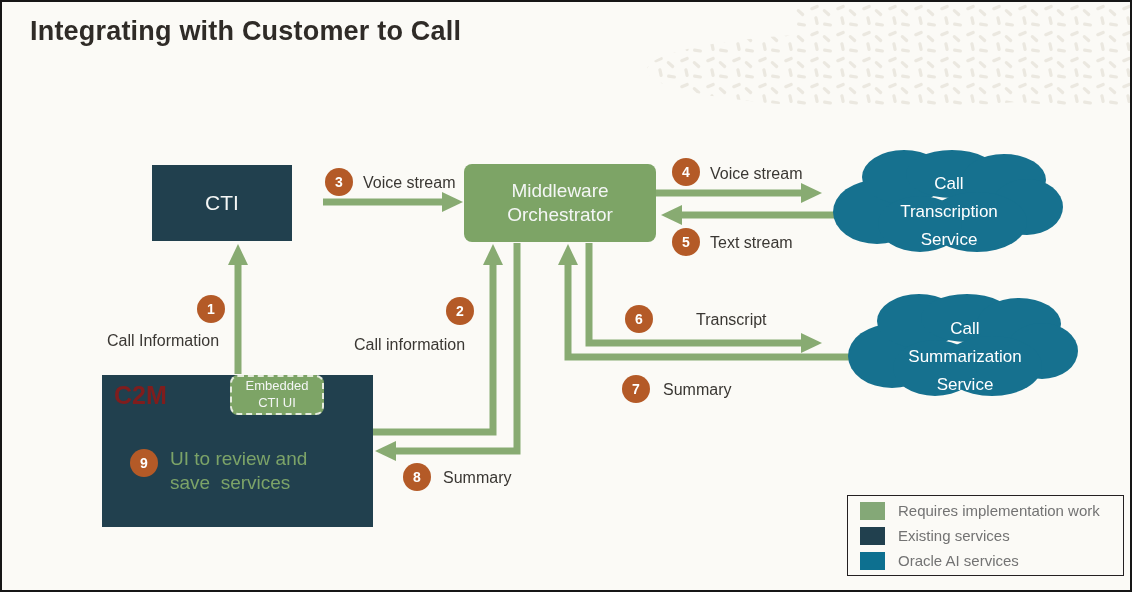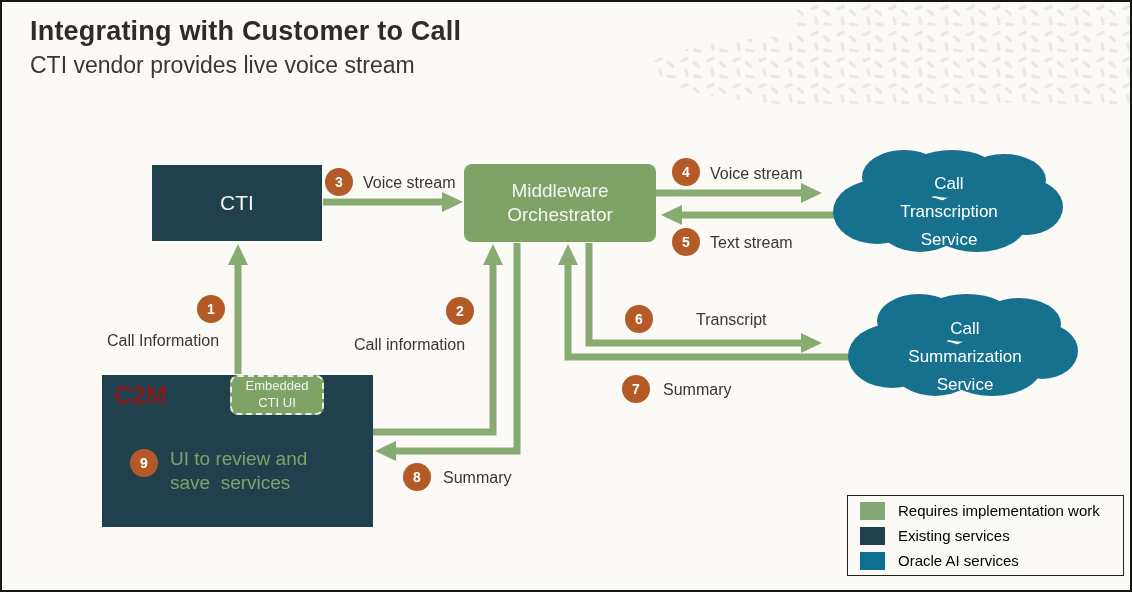--- a/index.html
+++ b/index.html
@@ -127,7 +127,6 @@
   </svg>
 
   <div class="abs title">Integrating with Customer to Call</div>
-  <div class="abs subtitle">CTI vendor provides live voice stream</div>
 
   <div class="abs node cti-box">
     <span>CTI</span>

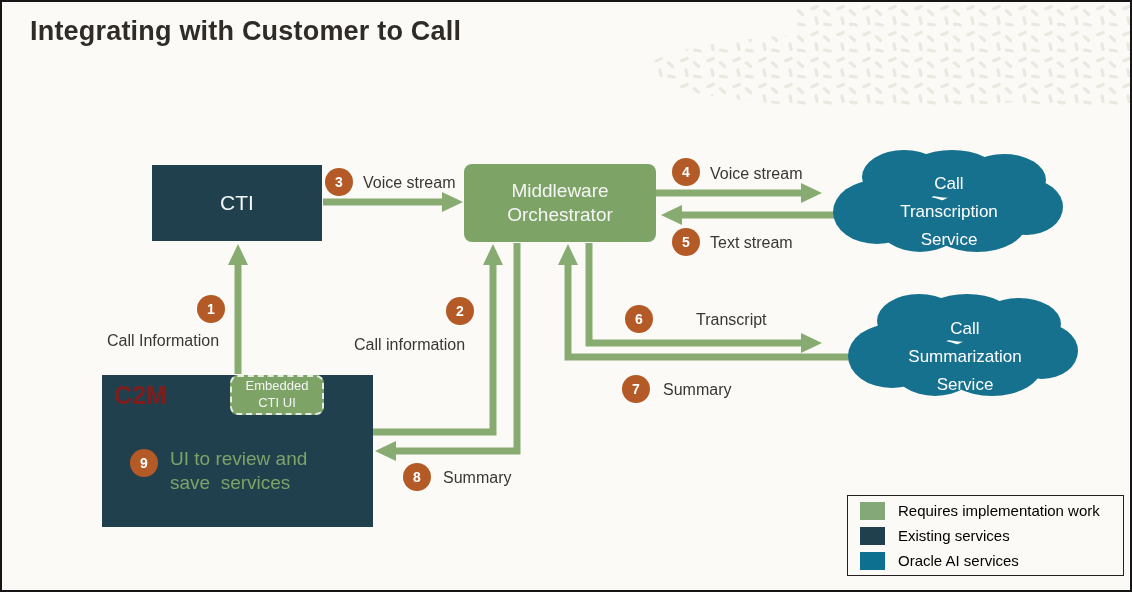--- a/index.html
+++ b/index.html
@@ -28,7 +28,7 @@
   }
   .prel{white-space:pre-line;border-radius:8px;}
   .prew{white-space:pre-wrap;}
-  .cti-box{left:150px;top:163px;width:170px;height:76px;background:#21404e;font-size:21px;}
+  .cti-box{left:150px;top:163px;width:140px;height:76px;background:#21404e;font-size:21px;}
   .mw-box{left:462px;top:162px;width:192px;height:78px;background:#7da466;font-size:19px;line-height:1.25;}
   .c2m-box{left:100px;top:373px;width:271px;height:152px;background:#21404e;}
   .c2m-label{left:112px;top:379px;font-size:25px;font-weight:700;color:#7f1d1d;text-align:right;}

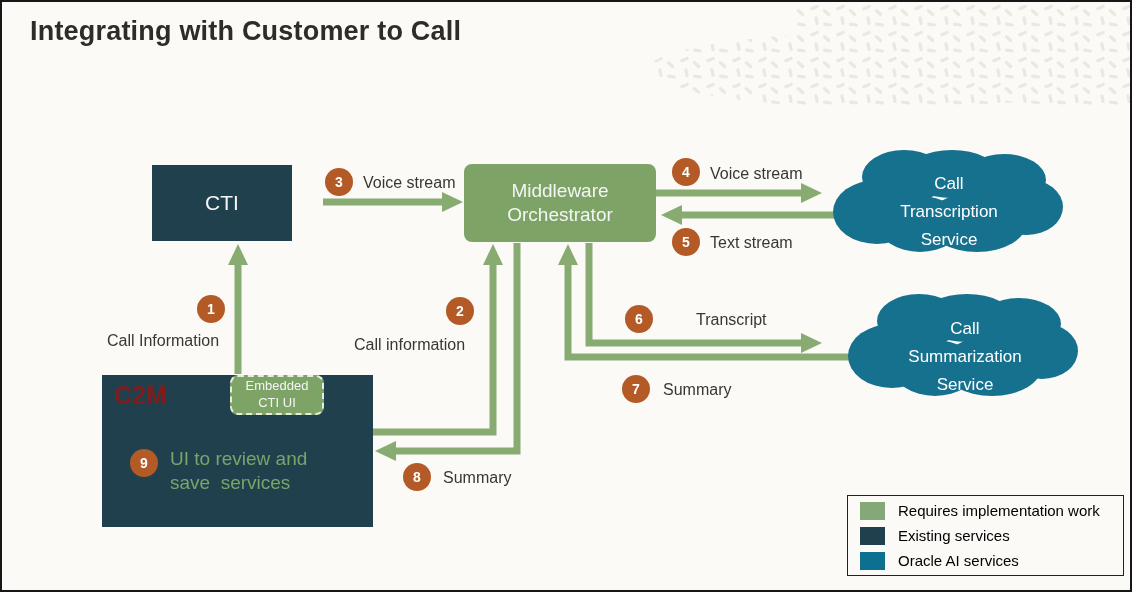--- a/index.html
+++ b/index.html
@@ -59,7 +59,7 @@
   }
   .legend-row{display:flex;align-items:center;gap:13px;}
   .legend-swatch{width:25px;height:18px;flex:0 0 auto;}
-  .legend-label{font-size:15px;color:#000000;}
+  .legend-label{font-size:15px;color:#737373;}
 </style>
 </head>
 <body>

